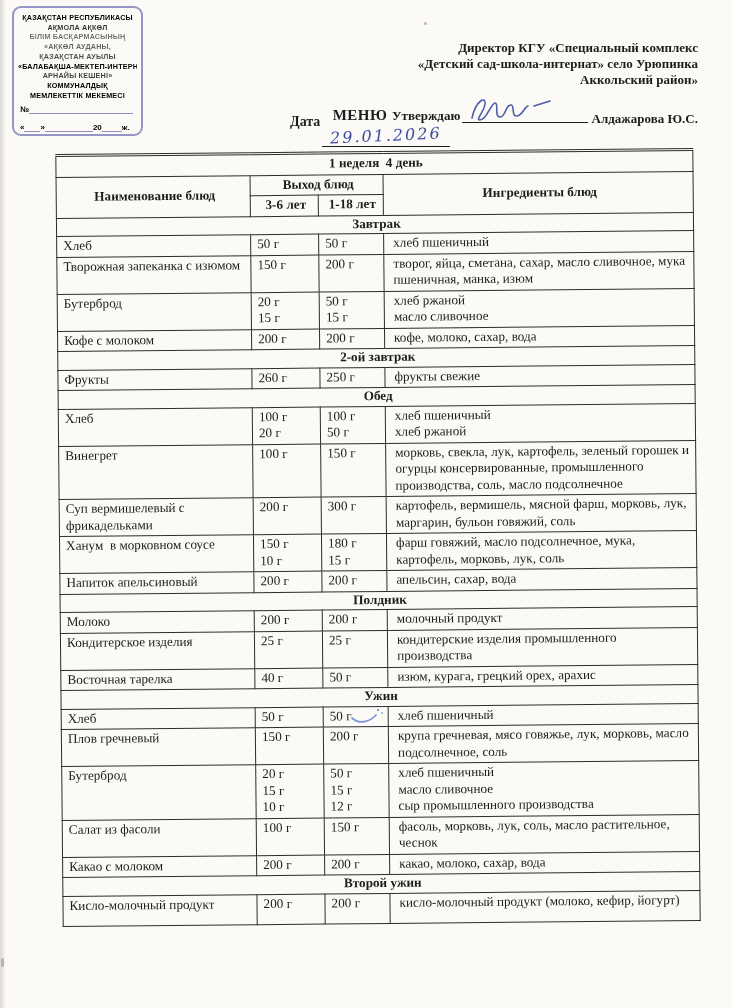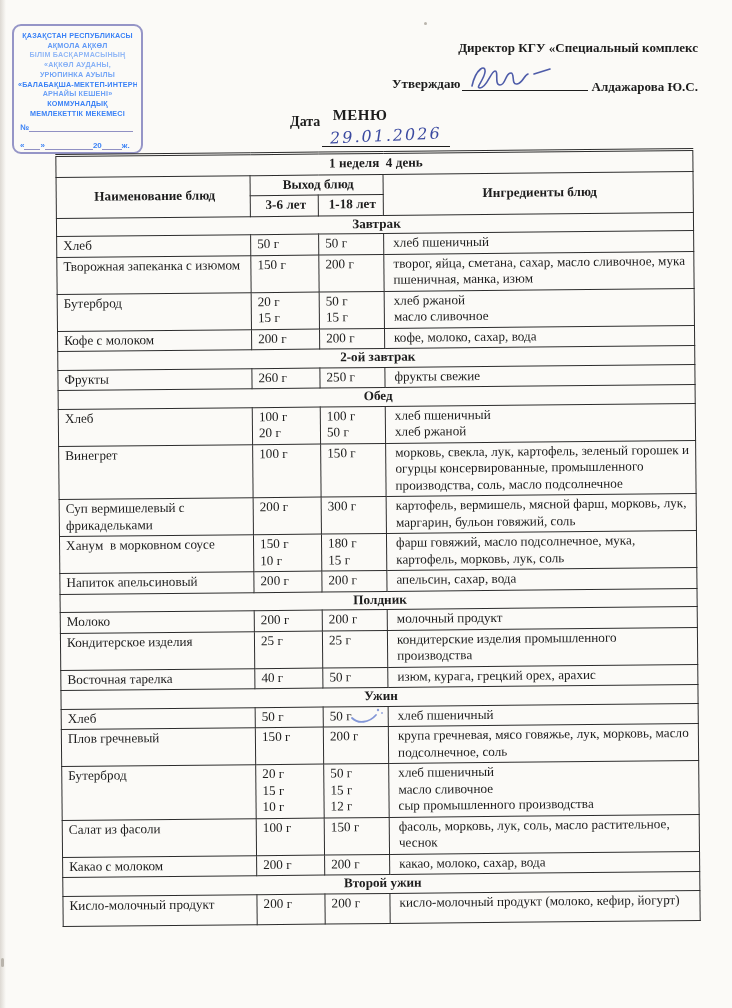--- a/index.html
+++ b/index.html
@@ -15,10 +15,10 @@
 
   
   .stamp{
-    position:absolute;left:12px;top:24px;width:131px;height:130px;
+    position:absolute;left:12px;top:6px;width:131px;height:130px;
     border:2px solid rgba(124,124,186,.8);border-radius:9px;
     font-family:"Liberation Sans", sans-serif;
-    color:#3b82f6;box-sizing:border-box;padding:5px 4px 0 4px;
+    color:#000000;box-sizing:border-box;padding:5px 4px 0 4px;
   }
   .stamp-line{font-size:7.2px;font-weight:bold;line-height:9.7px;text-align:center;
     letter-spacing:.2px;white-space:nowrap;overflow:hidden;}

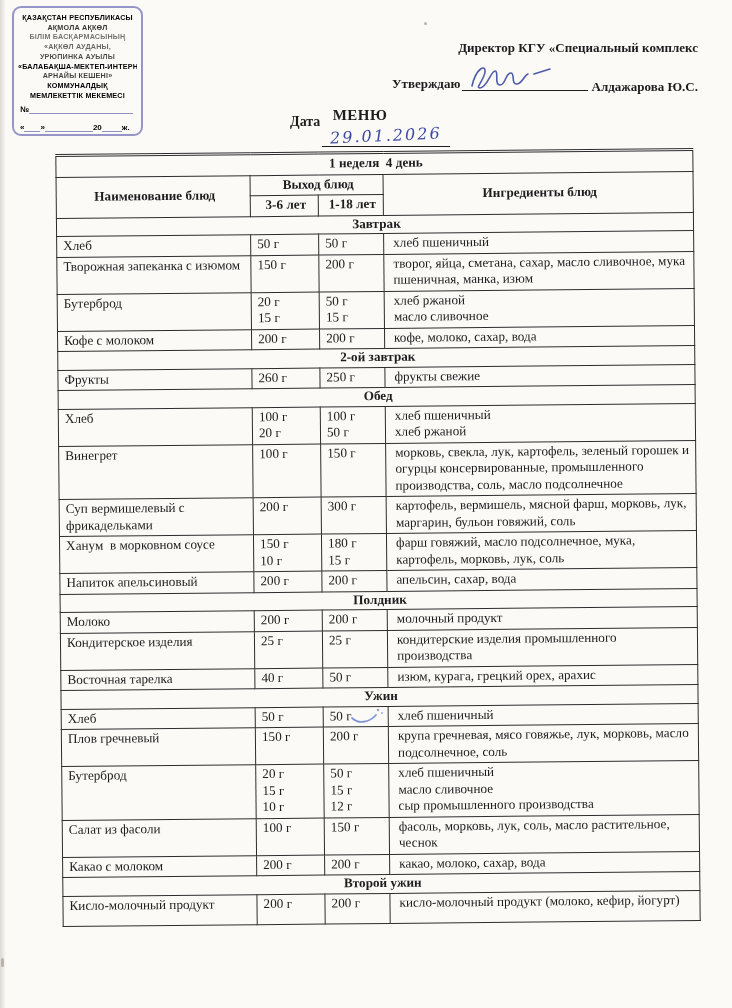--- a/index.html
+++ b/index.html
@@ -84,7 +84,7 @@
       <div class="stamp-line">АҚМОЛА АҚКӨЛ</div>
       <div class="stamp-line">БІЛІМ БАСҚАРМАСЫНЫҢ</div>
       <div class="stamp-line">«АҚКӨЛ АУДАНЫ,</div>
-      <div class="stamp-line">УРЮПИНКА АУЫЛЫ</div>
+      <div class="stamp-line">ҚАЗАҚСТАН АУЫЛЫ</div>
       <div class="stamp-line">«БАЛАБАҚША-МЕКТЕП-ИНТЕРНАТ»</div>
       <div class="stamp-line">АРНАЙЫ КЕШЕНІ»</div>
       <div class="stamp-line">КОММУНАЛДЫҚ</div>

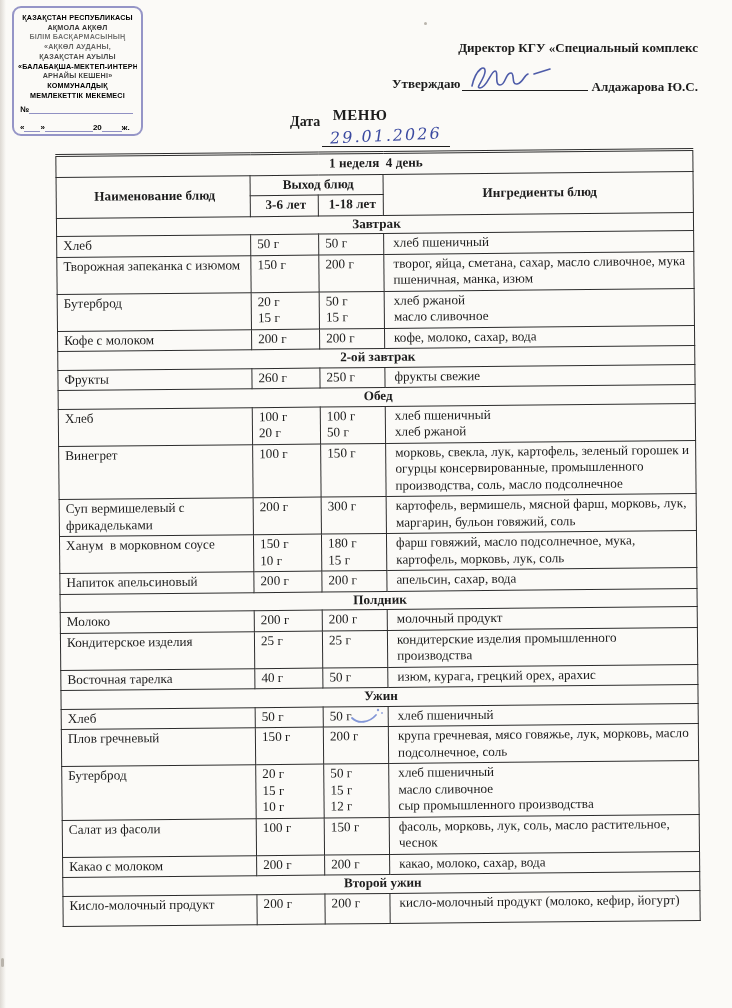--- a/index.html
+++ b/index.html
@@ -107,6 +107,7 @@
 
 <div class="approval">
   <div class="l">Директор КГУ «Специальный комплекс</div>
+  <div class="l">«Детский сад-школа-интернат» село Урюпинка</div>
   <div class="approve-row">
     <span>Утверждаю</span>
     <span class="ln"></span>

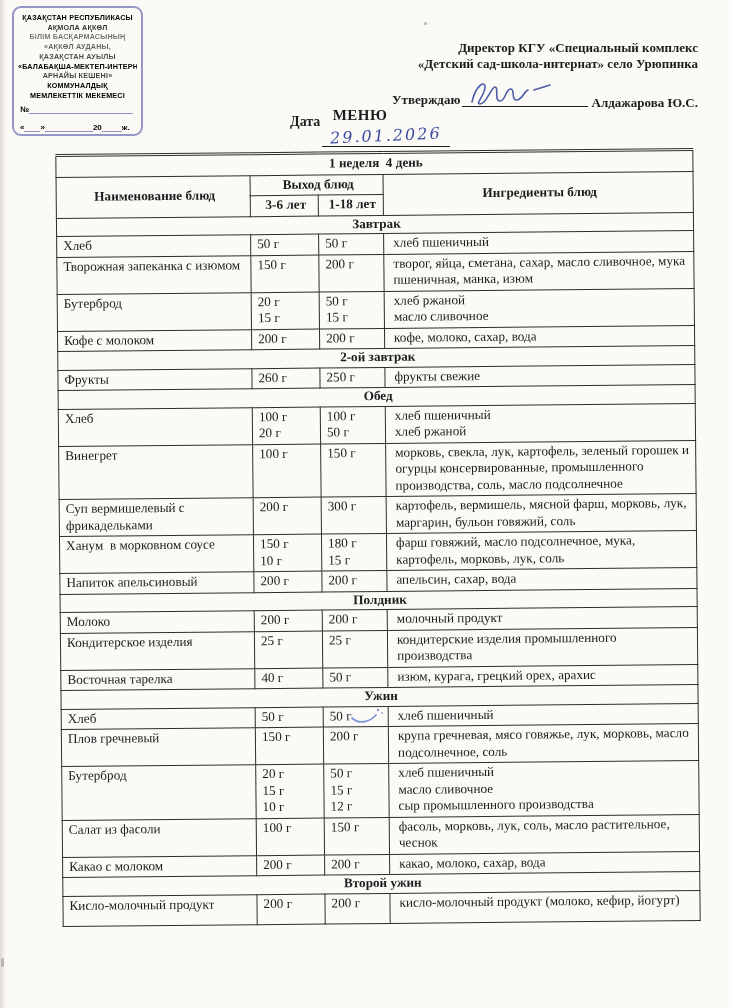--- a/index.html
+++ b/index.html
@@ -108,6 +108,7 @@
 <div class="approval">
   <div class="l">Директор КГУ «Специальный комплекс</div>
   <div class="l">«Детский сад-школа-интернат» село Урюпинка</div>
+  <div class="l">Аккольский район»</div>
   <div class="approve-row">
     <span>Утверждаю</span>
     <span class="ln"></span>

